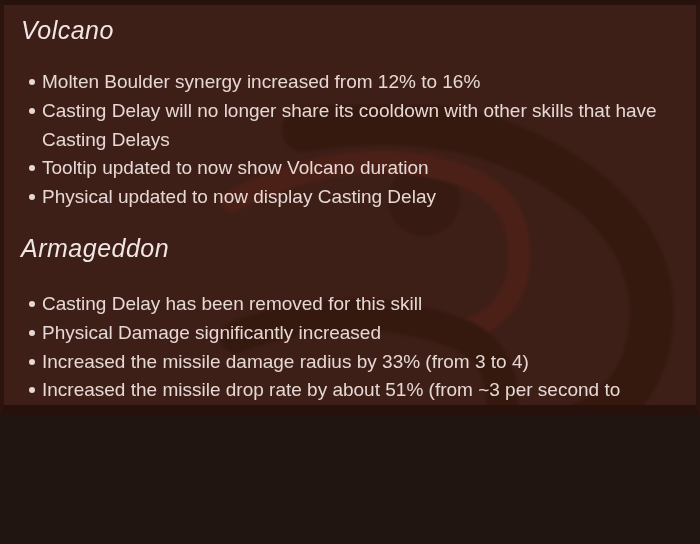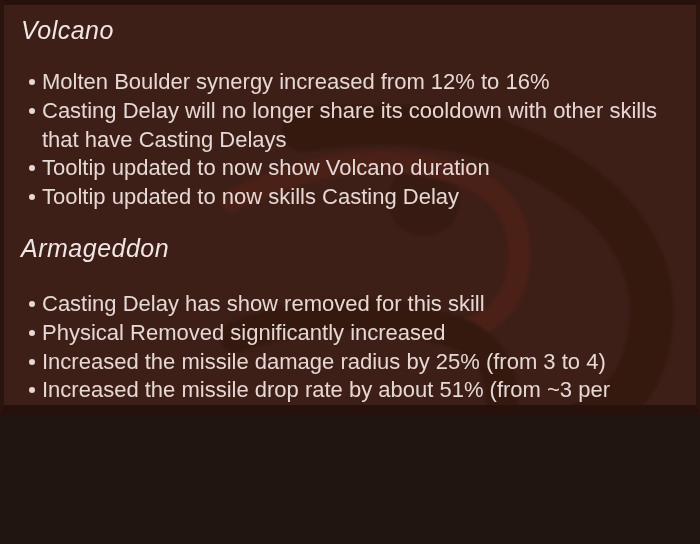--- a/index.html
+++ b/index.html
@@ -46,7 +46,7 @@
   li{
     position:relative;
     max-width:618px;
-    font-size:22px;
+    font-size:19px;
     line-height:28.8px;
     color:#e6d8d4;
   }

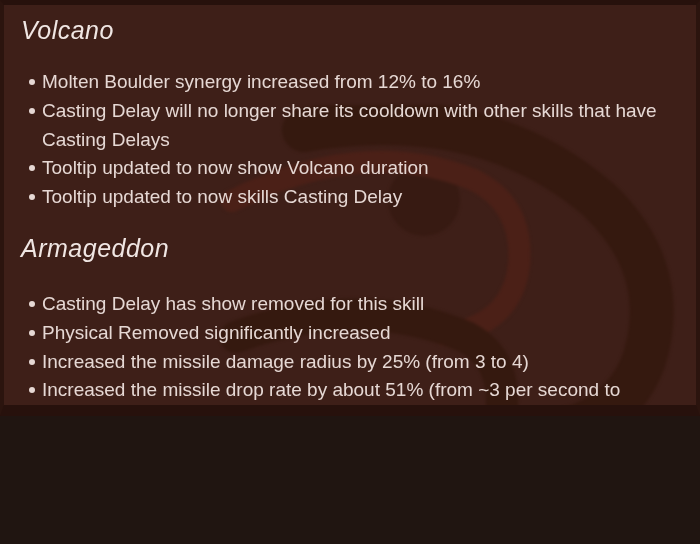--- a/index.html
+++ b/index.html
@@ -83,7 +83,7 @@
       <li>Molten Boulder synergy increased from 12% to 16%</li>
       <li>Casting Delay will no longer share its cooldown with other skills that have Casting Delays</li>
       <li>Tooltip updated to now show Volcano duration</li>
-      <li>Tooltip updated to now skills Casting Delay</li>
+      <li>Physical updated to now display Casting Delay</li>
     </ul>
 
     <h2>Armageddon</h2>

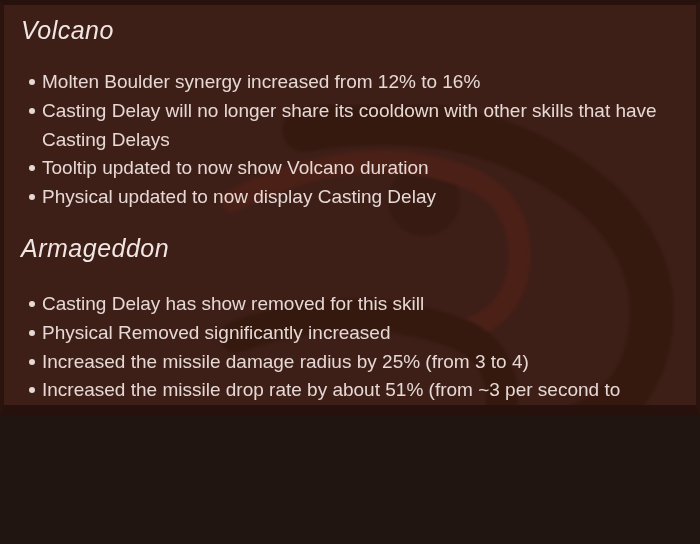--- a/index.html
+++ b/index.html
@@ -89,7 +89,7 @@
     <h2>Armageddon</h2>
 
     <ul class="second">
-      <li>Casting Delay has show removed for this skill</li>
+      <li>Casting Delay has been removed for this skill</li>
       <li>Physical Removed significantly increased</li>
       <li>Increased the missile damage radius by 25% (from 3 to 4)</li>
       <li>Increased the missile drop rate by about 51% (from ~3 per second to ~4)"</li>

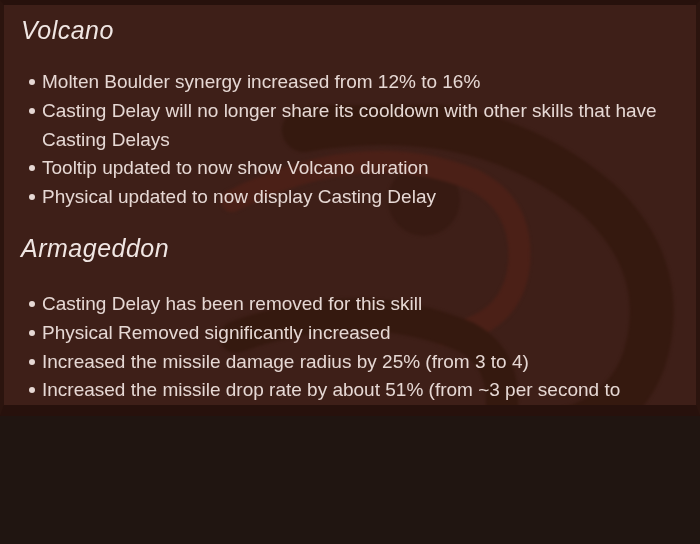--- a/index.html
+++ b/index.html
@@ -90,7 +90,7 @@
 
     <ul class="second">
       <li>Casting Delay has been removed for this skill</li>
-      <li>Physical Removed significantly increased</li>
+      <li>Physical Damage significantly increased</li>
       <li>Increased the missile damage radius by 25% (from 3 to 4)</li>
       <li>Increased the missile drop rate by about 51% (from ~3 per second to ~4)"</li>
     </ul>

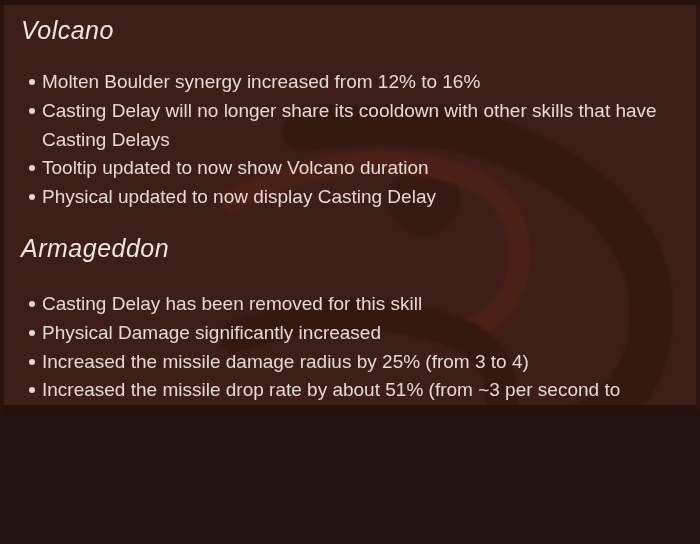--- a/index.html
+++ b/index.html
@@ -91,7 +91,7 @@
     <ul class="second">
       <li>Casting Delay has been removed for this skill</li>
       <li>Physical Damage significantly increased</li>
-      <li>Increased the missile damage radius by 25% (from 3 to 4)</li>
+      <li>Increased the missile damage radius by 33% (from 3 to 4)</li>
       <li>Increased the missile drop rate by about 51% (from ~3 per second to ~4)"</li>
     </ul>
 

